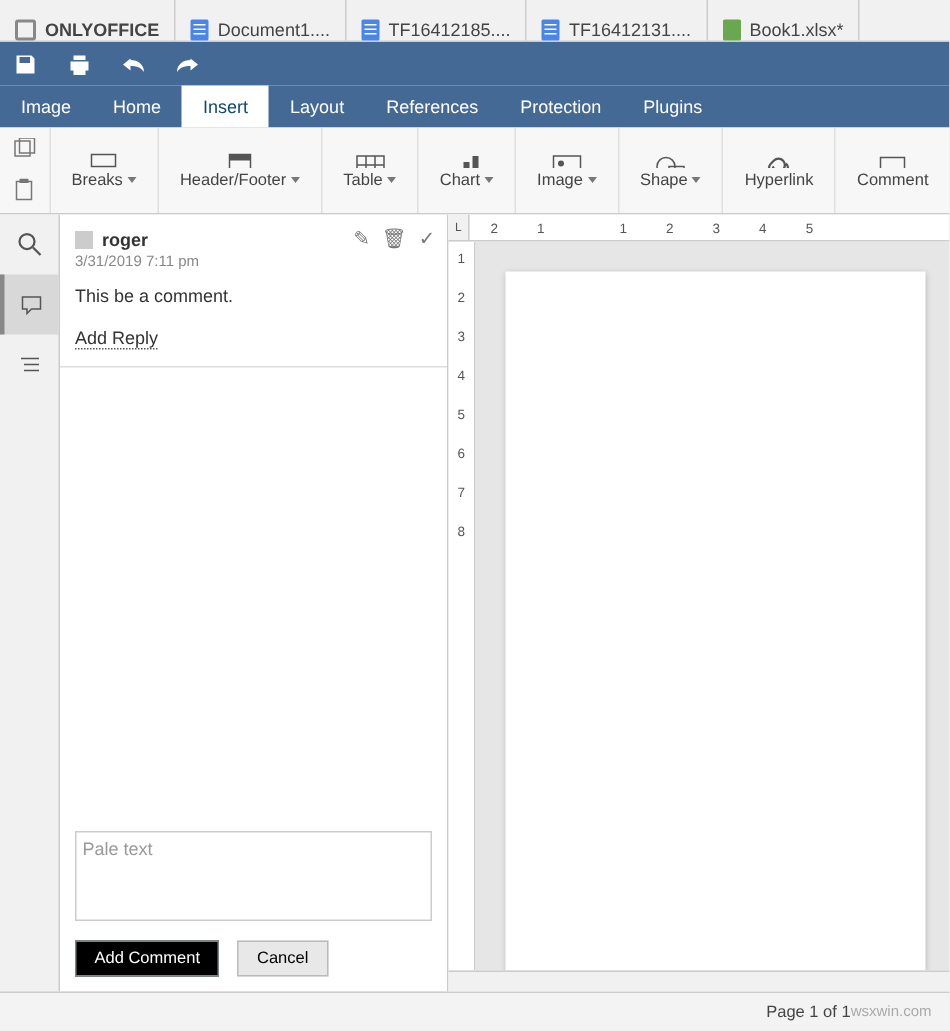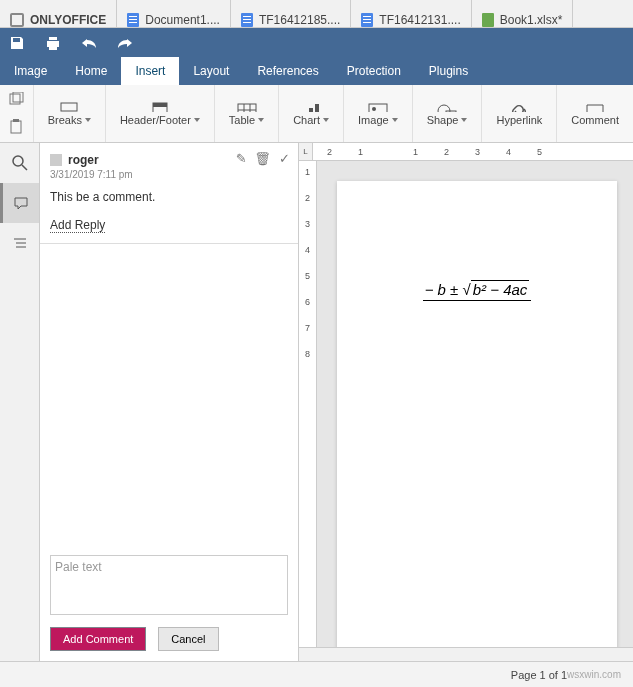--- a/index.html
+++ b/index.html
@@ -312,10 +312,6 @@
         <div class="page">
           <div class="equation">
             <span class="eq-frac">
-              <div class="eq-num">
-                <span>− b ±</span>
-                <span class="sqrt"><span class="sqrt-in">b² − 4ac</span></span>
-              </div>
             </span>
           </div>
         </div>

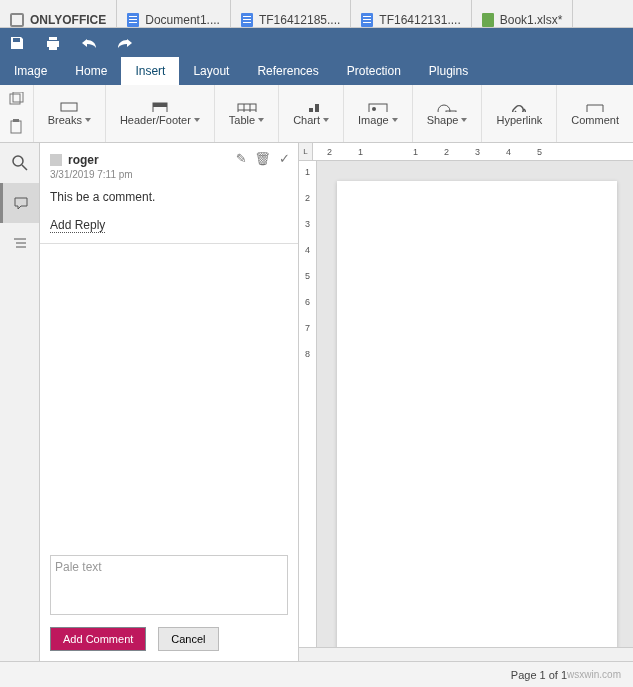--- a/index.html
+++ b/index.html
@@ -54,7 +54,7 @@
 .comment-ta { width:100%; height:60px; border:1px solid #ccc; font-size:12px; padding:4px; resize:none; color:#999; }
 .comment-btns { display:flex; gap:12px; margin-top:8px; }
 .btn { font-size:11px; padding:5px 12px; border:1px solid #bbb; background:#e8e8e8; cursor:pointer; }
-.btn.primary { background:#be185d; color:#fff; border-color:#7d858c; }
+.btn.primary { background:#000000; color:#fff; border-color:#7d858c; }
 
 
 .docarea { flex:1; position:relative; background:#eee; display:flex; flex-direction:column; }

